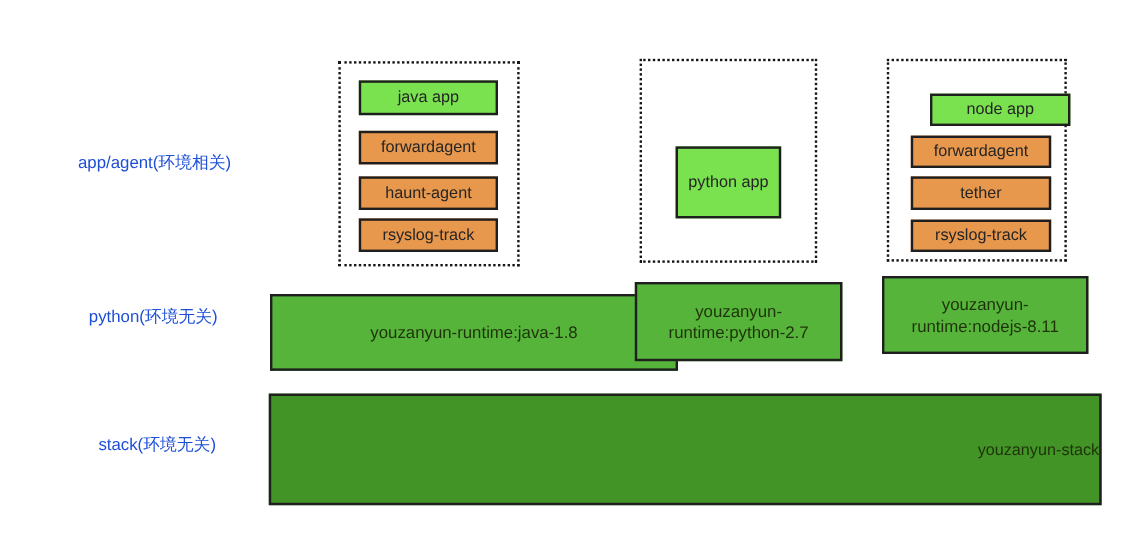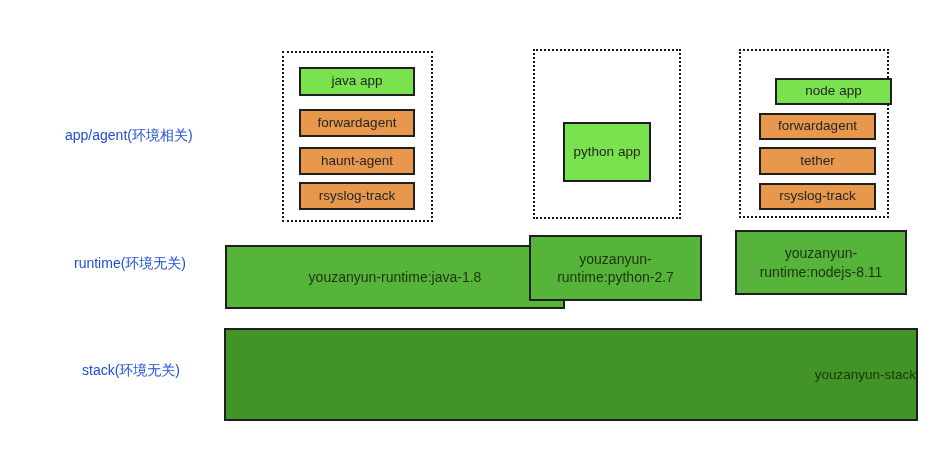--- a/index.html
+++ b/index.html
@@ -67,7 +67,7 @@
 <div class="canvas">
 
   <div class="row-label" style="left:65px; top:127px;">app/agent(环境相关)</div>
-  <div class="row-label" style="left:74px; top:255px;">runtime(环境无关)</div>
+  <div class="row-label" style="left:74px; top:255px;">python(环境无关)</div>
   <div class="row-label" style="left:82px; top:362px;">stack(环境无关)</div>
 
   <div class="dotted-group" style="left:282px; top:51px; width:151px; height:171px;">

